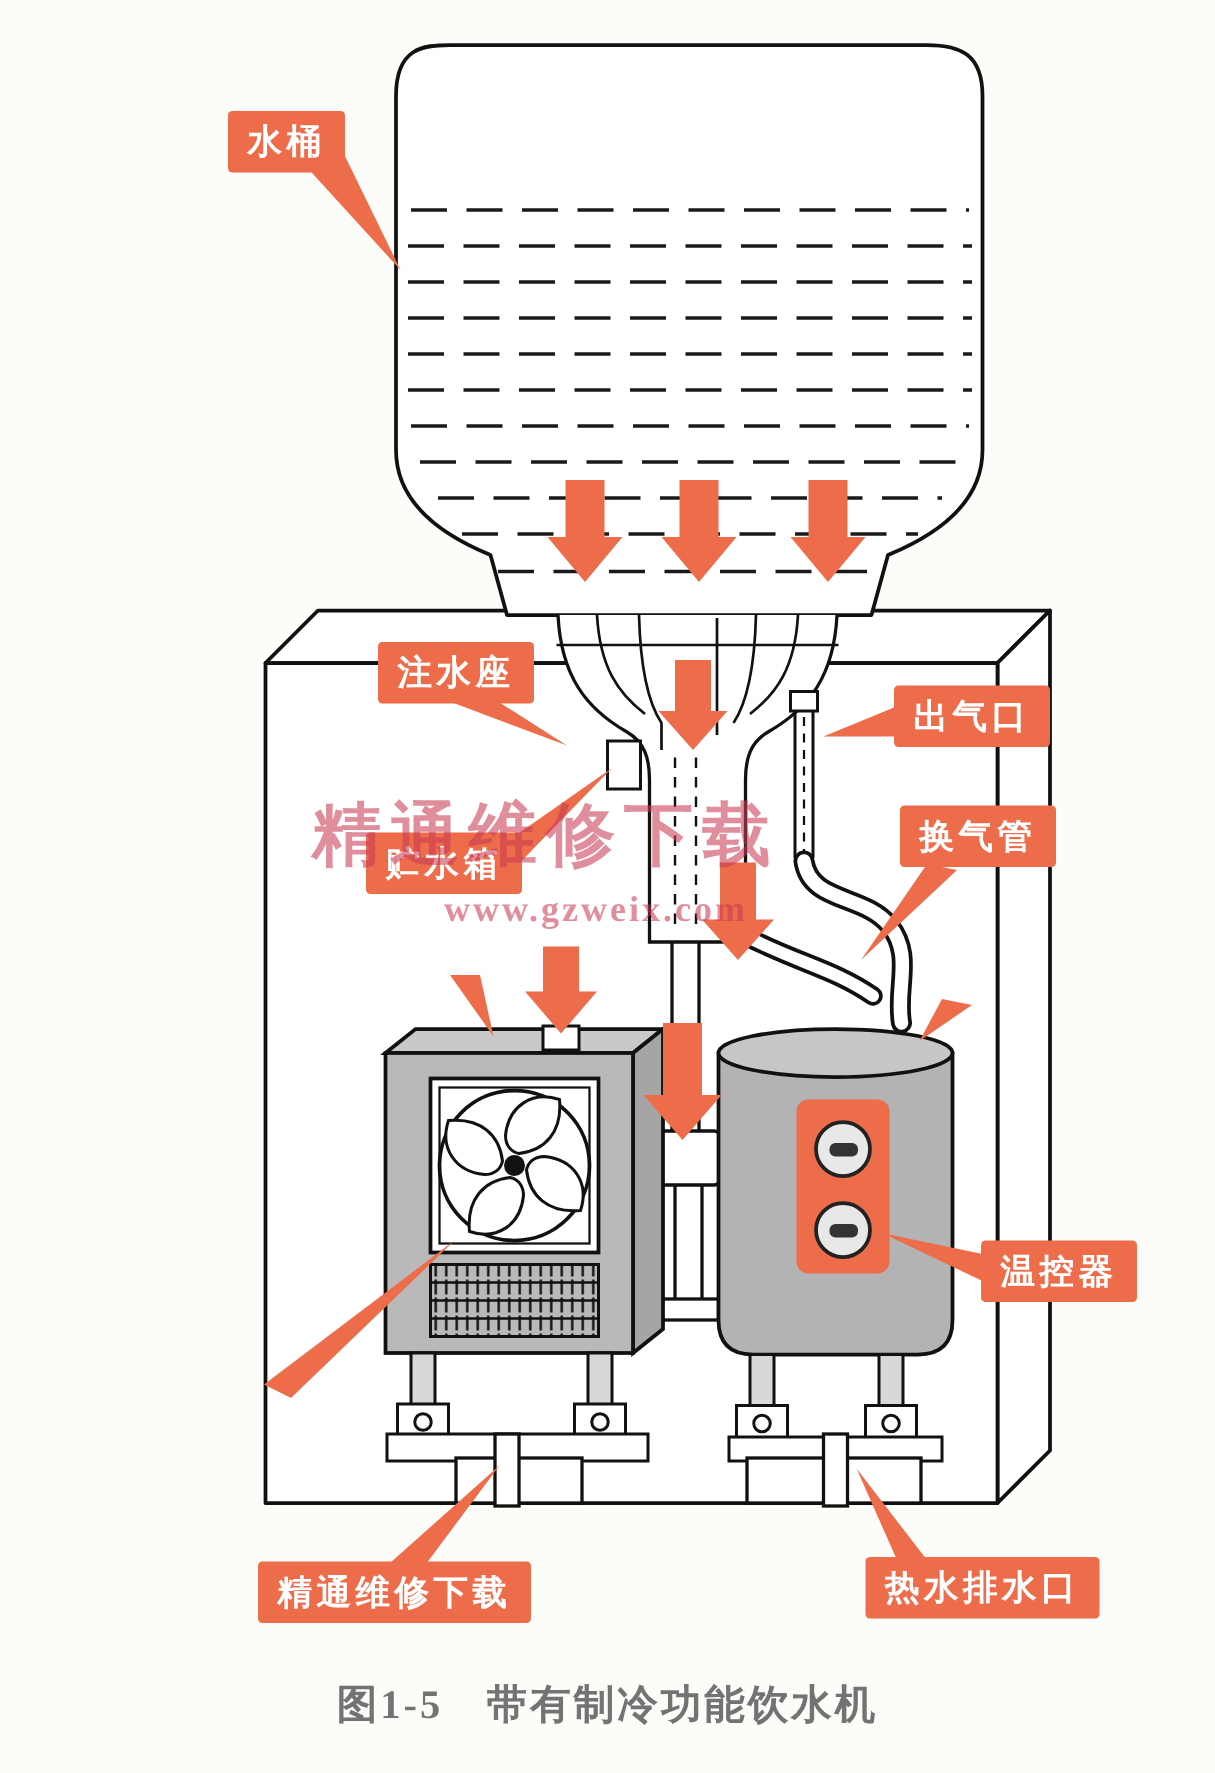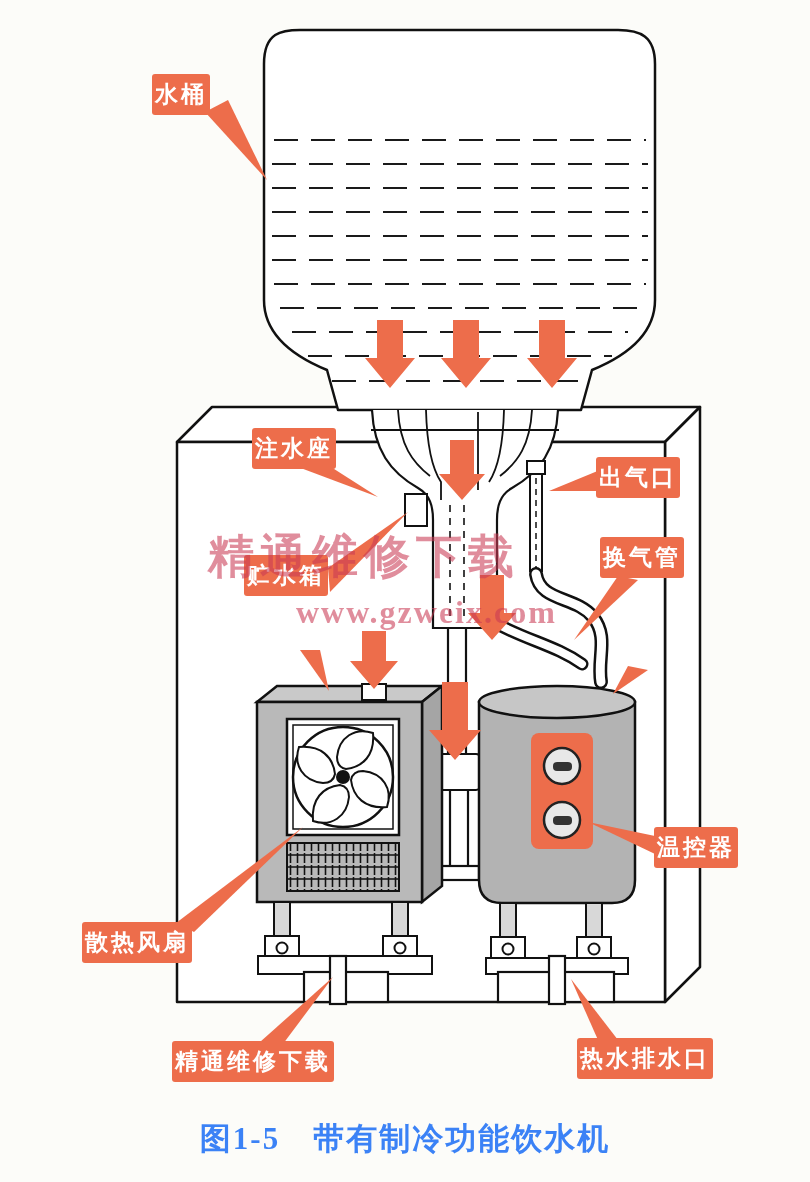--- a/index.html
+++ b/index.html
@@ -12,7 +12,7 @@
   .callout{
     position:absolute;background:#ed6d4b;color:#ffffff;
     font:bold 23px/1.25 "Liberation Sans", sans-serif;
-    letter-spacing:3px;padding:6px 3px;border-radius:3px;white-space:nowrap;
+    letter-spacing:3px;padding:6px 13px;border-radius:3px;white-space:nowrap;
     z-index:5;
   }
   .watermark{

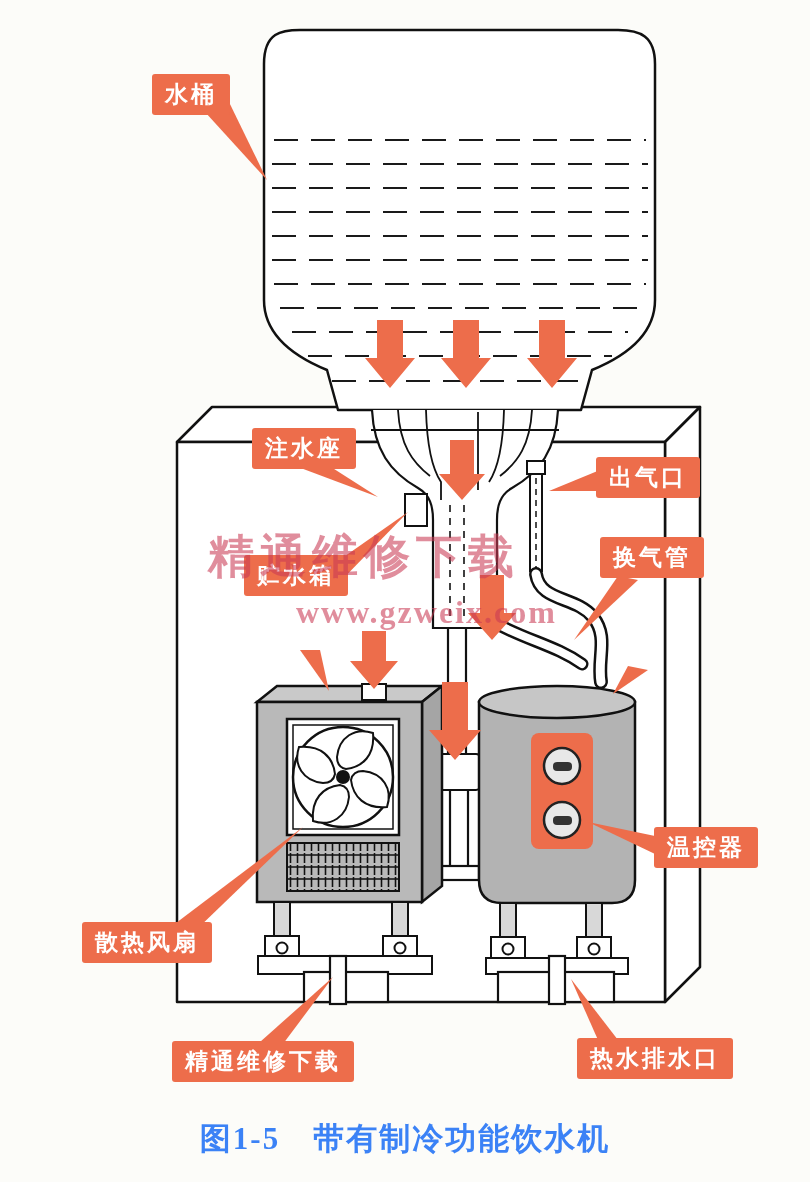--- a/index.html
+++ b/index.html
@@ -20,7 +20,7 @@
     font-family:"Liberation Serif", serif;pointer-events:none;white-space:nowrap;
   }
   .wm1{left:208px;top:526px;font-size:46px;letter-spacing:6px;}
-  .wm2{left:296px;top:594px;font-size:32px;letter-spacing:2px;}
+  .wm2{left:296px;top:594px;font-size:24px;letter-spacing:2px;}
   .caption{
     position:absolute;left:50%;top:1118px;transform:translateX(-50%);
     font-family:"Liberation Serif", serif;font-size:31px;font-weight:600;

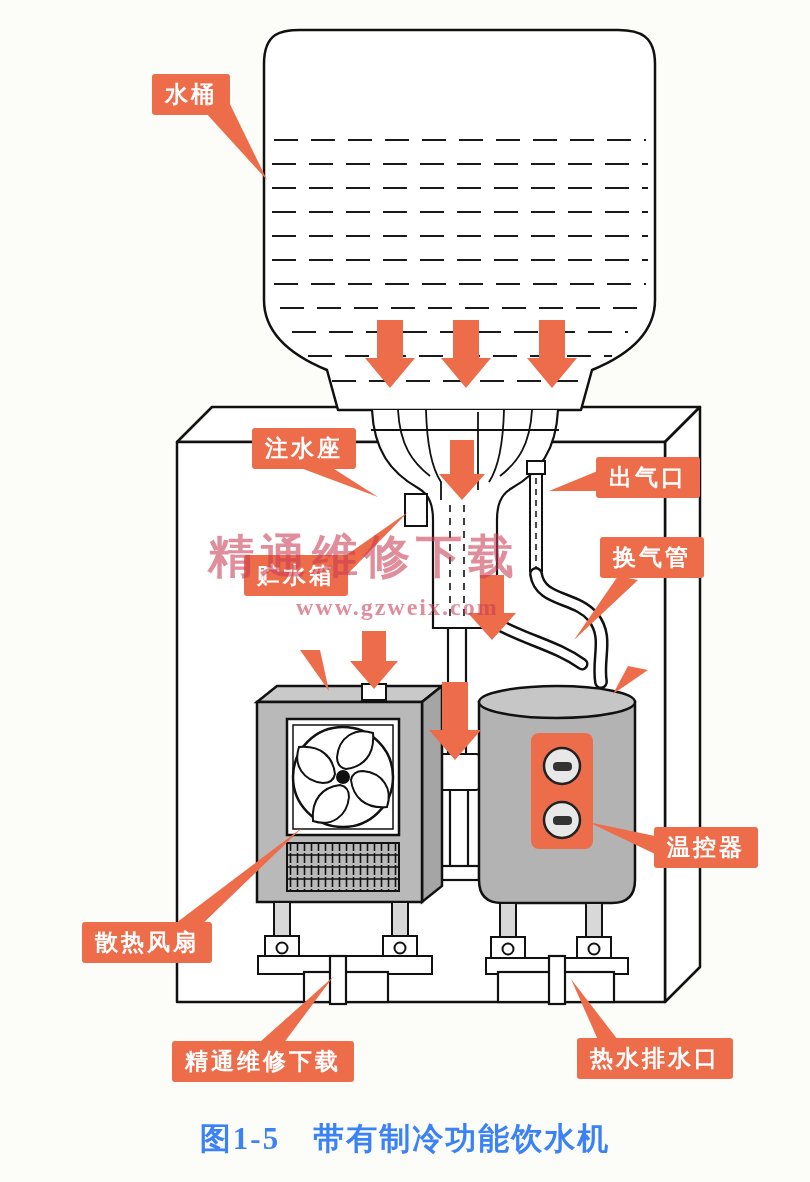--- a/index.html
+++ b/index.html
@@ -205,7 +205,6 @@
   <div class="callout" style="left:596px;top:457px">出气口</div>
   <div class="callout" style="left:600px;top:537px">换气管</div>
   <div class="callout" style="left:654px;top:827px">温控器</div>
-  <div class="callout" style="left:82px;top:922px">散热风扇</div>
   <div class="callout" style="left:172px;top:1041px">精通维修下载</div>
   <div class="callout" style="left:577px;top:1038px">热水排水口</div>
 

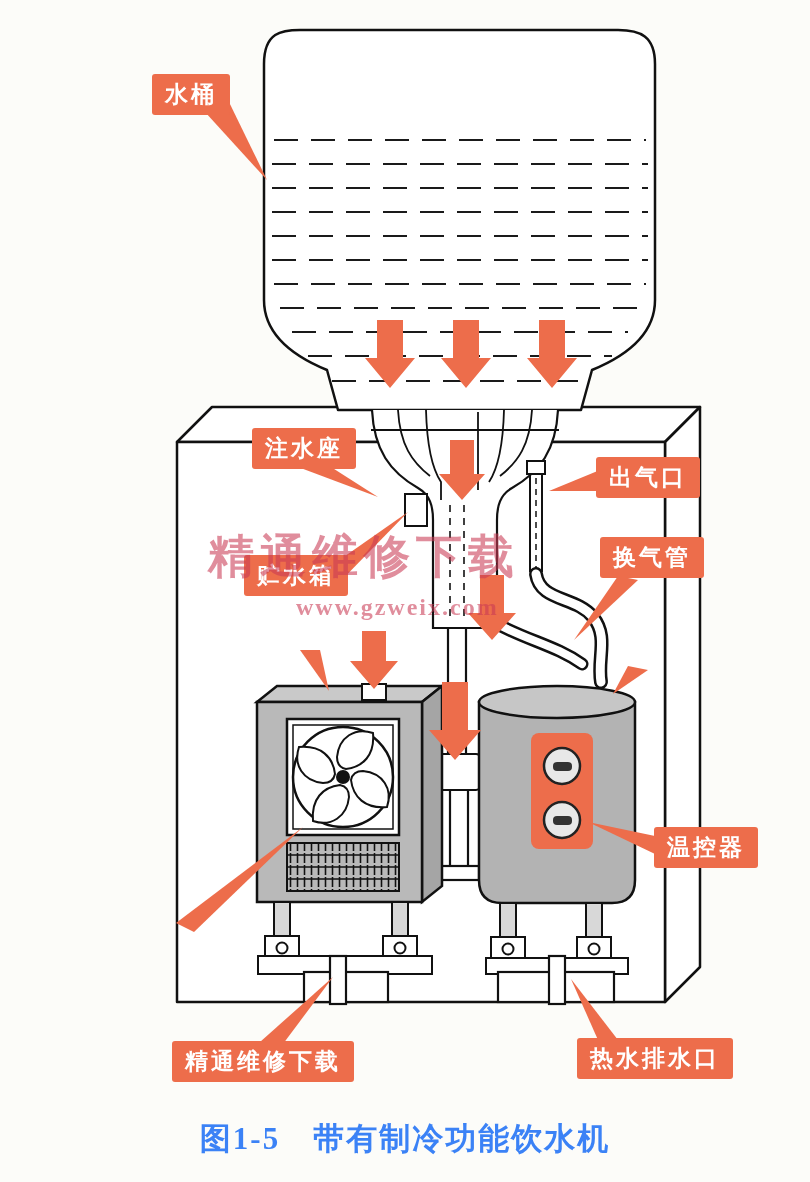--- a/index.html
+++ b/index.html
@@ -23,8 +23,8 @@
   .wm2{left:296px;top:594px;font-size:24px;letter-spacing:2px;}
   .caption{
     position:absolute;left:50%;top:1118px;transform:translateX(-50%);
-    font-family:"Liberation Serif", serif;font-size:31px;font-weight:600;
-    color:#3b82f6;letter-spacing:2px;white-space:nowrap;z-index:5;
+    font-family:"Liberation Serif", serif;font-size:27px;font-weight:600;
+    color:#737373;letter-spacing:2px;white-space:nowrap;z-index:5;
   }
 </style>
 </head>

